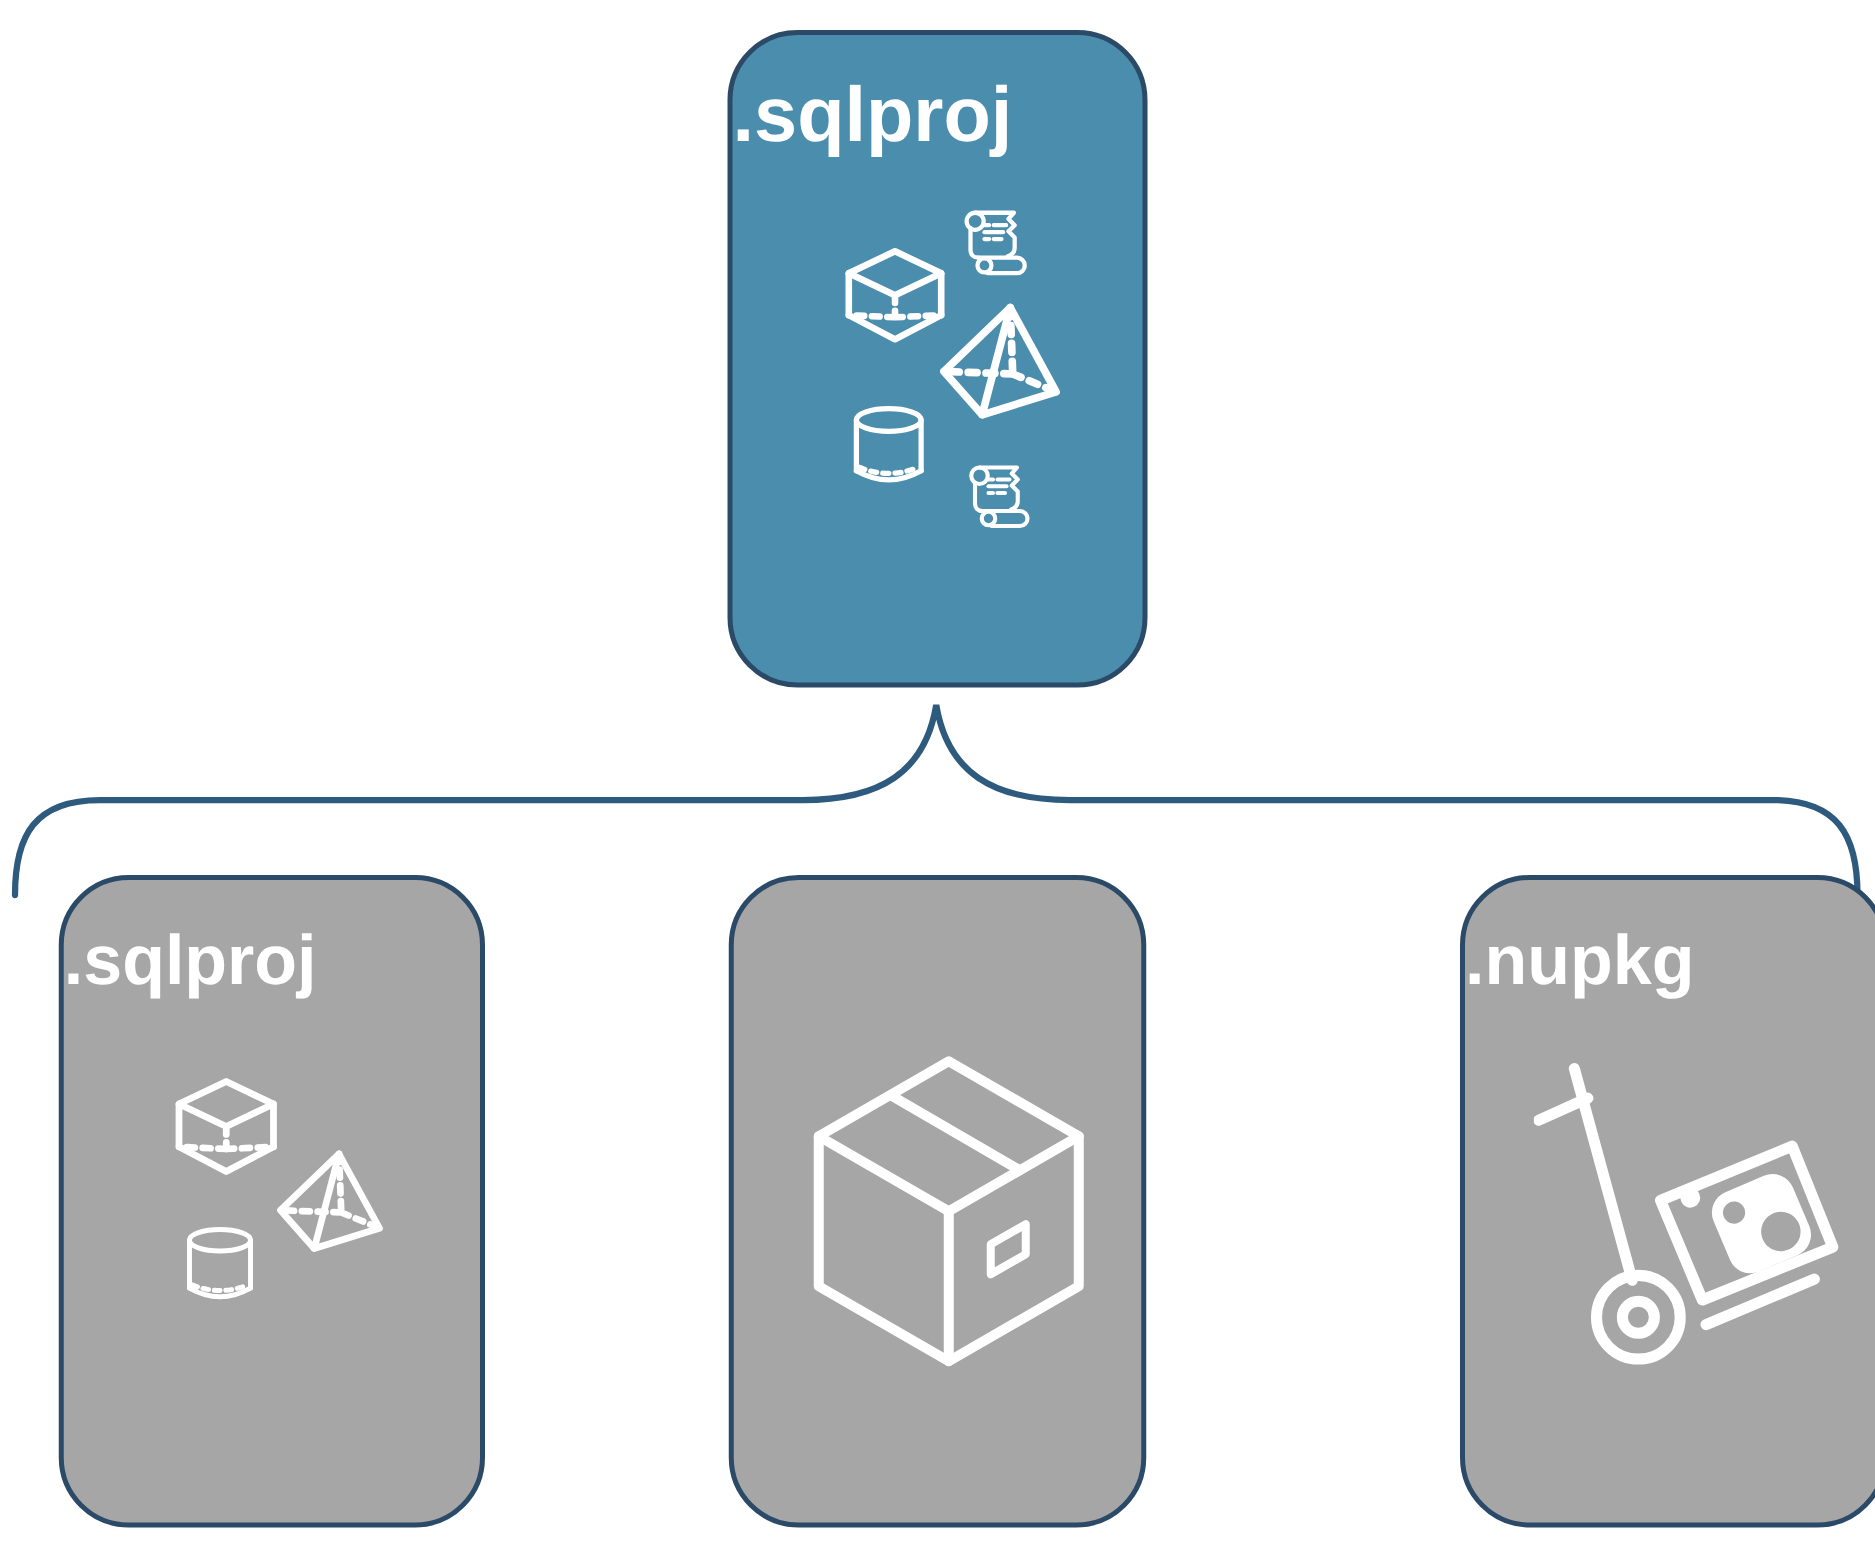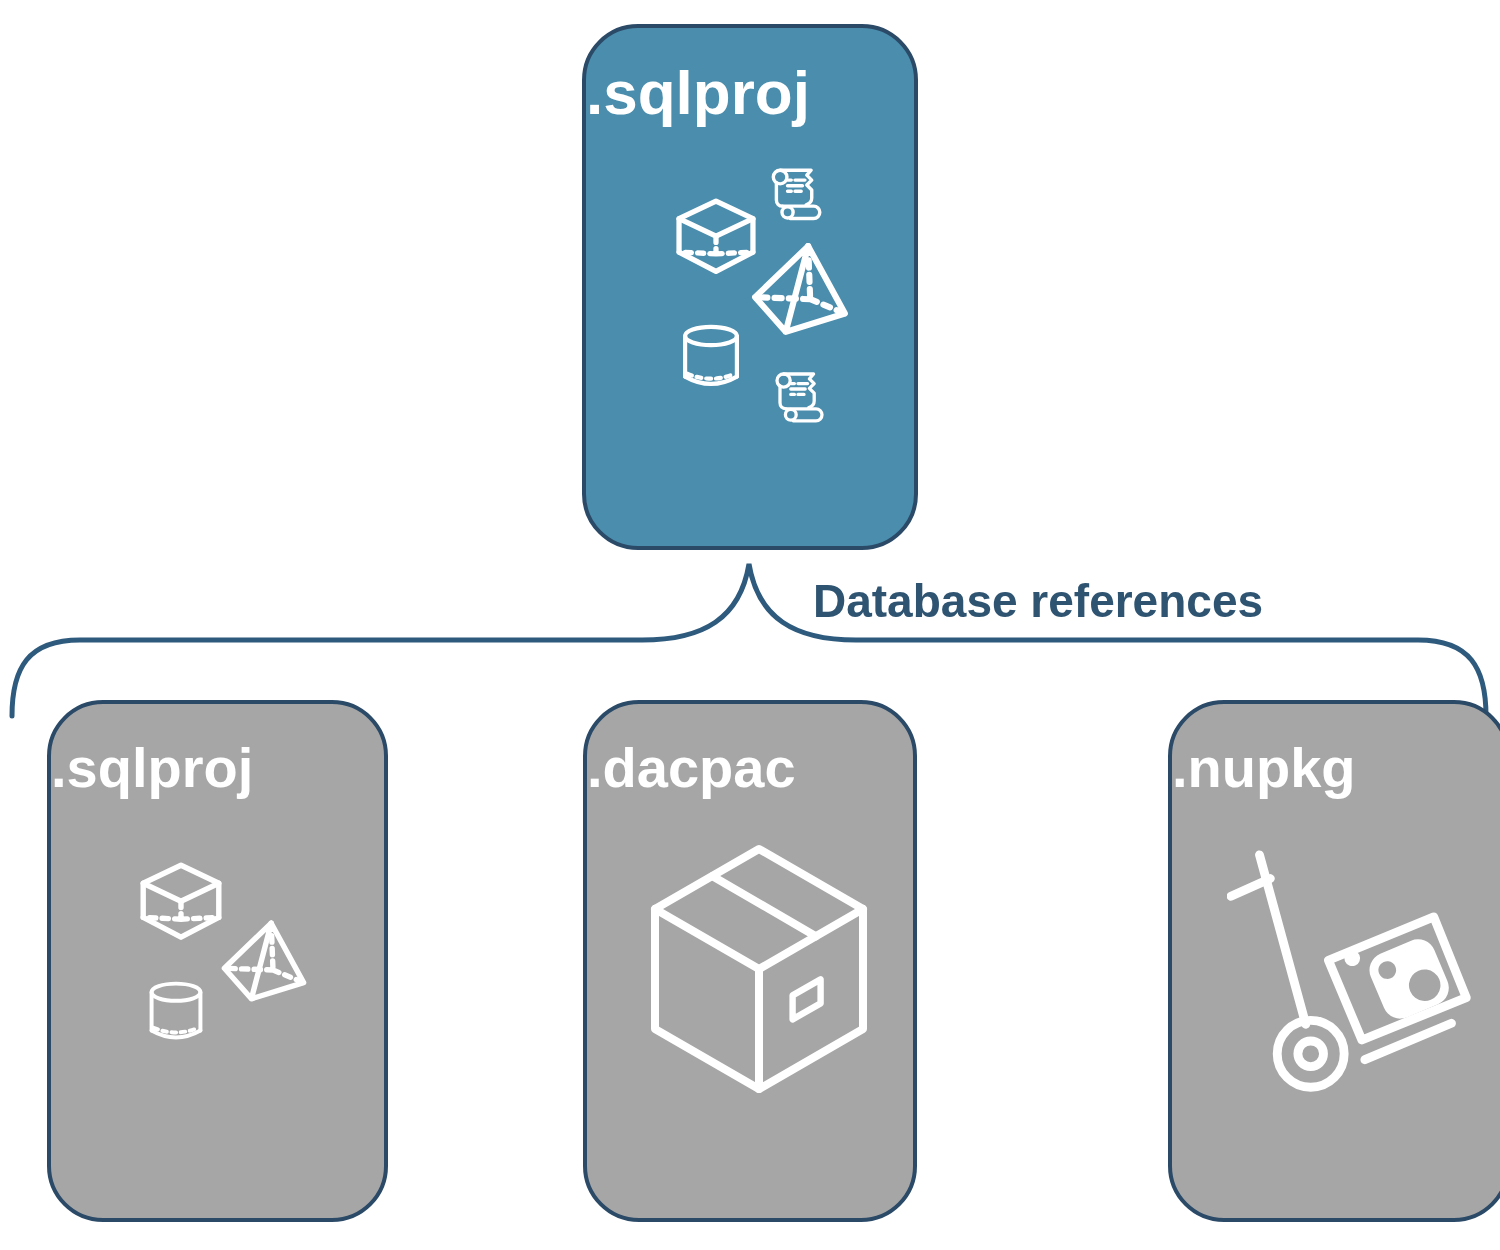--- a/index.html
+++ b/index.html
@@ -56,7 +56,6 @@
       C 1470 640 1486 668 1486 716"></path>
   </svg>
 
-  <div class="connector-label">Database references</div>
 
   <div class="node root">
     <div class="node-title">.sqlproj</div>

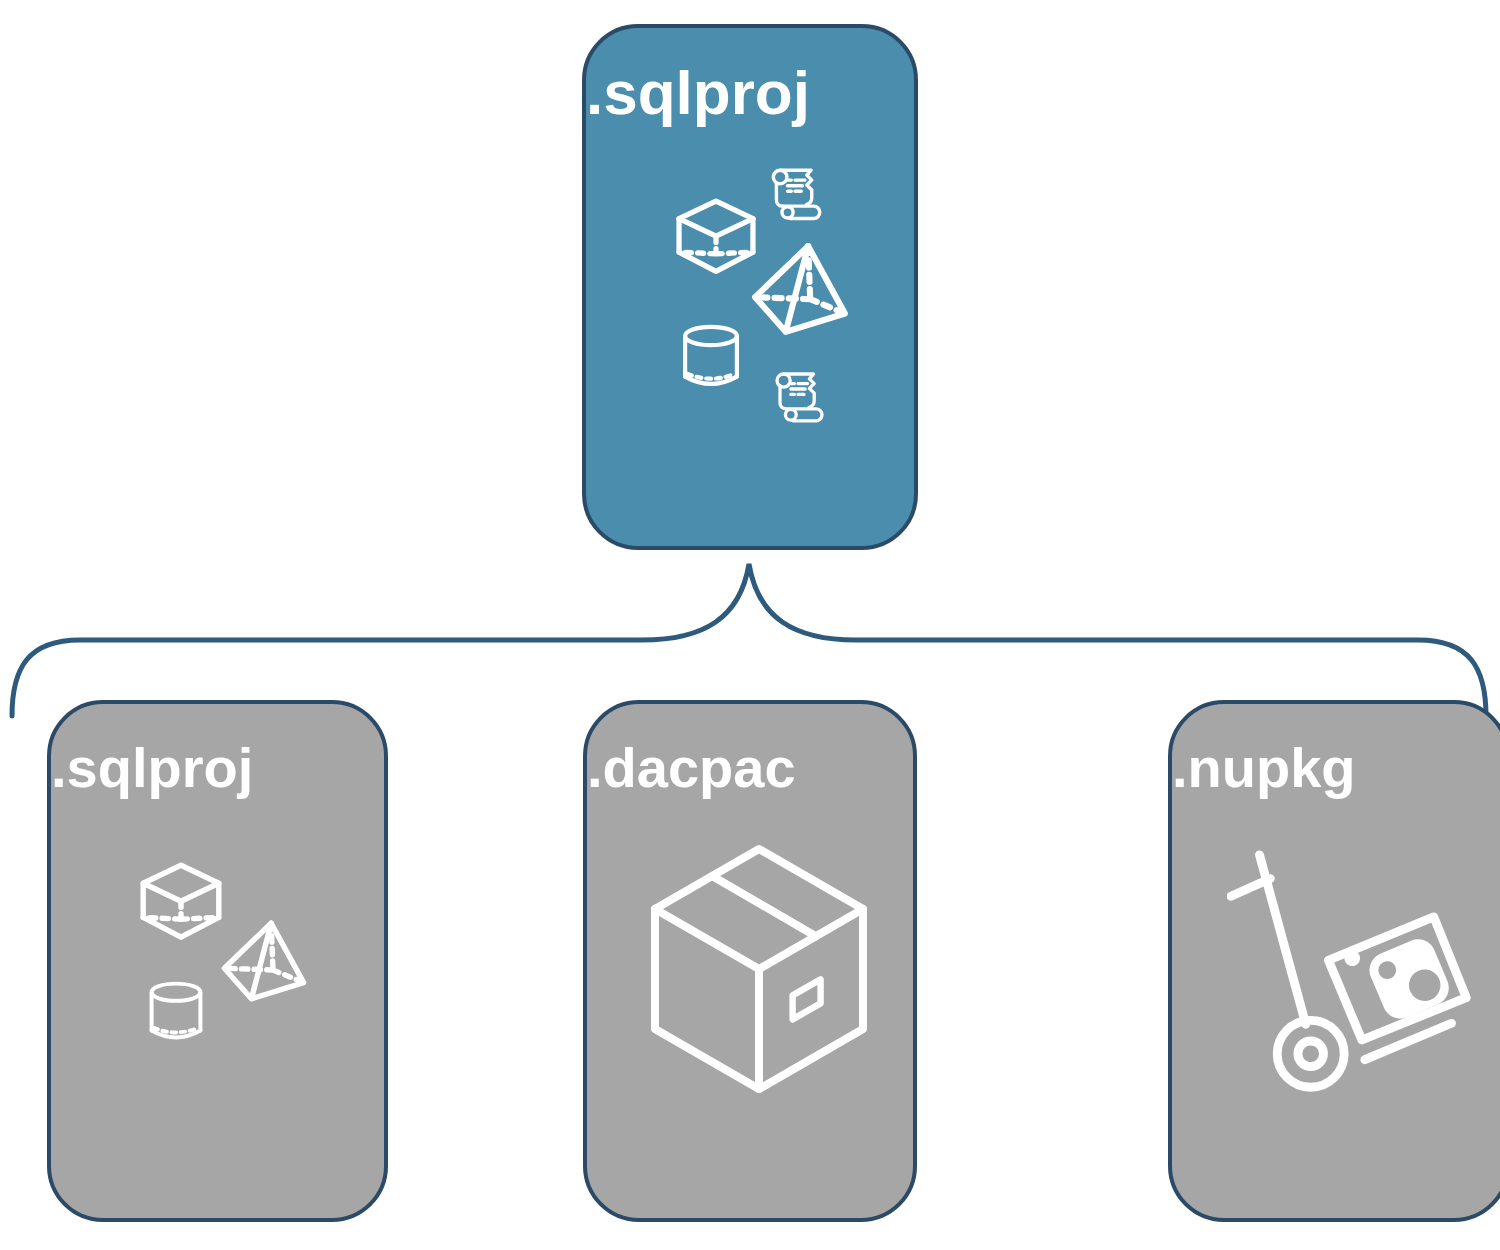--- a/index.html
+++ b/index.html
@@ -156,7 +156,6 @@
   </div>
 
   <div class="node child c1">
-    <div class="node-title">.dacpac</div>
 
     <div class="icon" style="left:52px;top:132px;width:240px;height:266px;">
       <svg viewBox="0 0 300 330">

